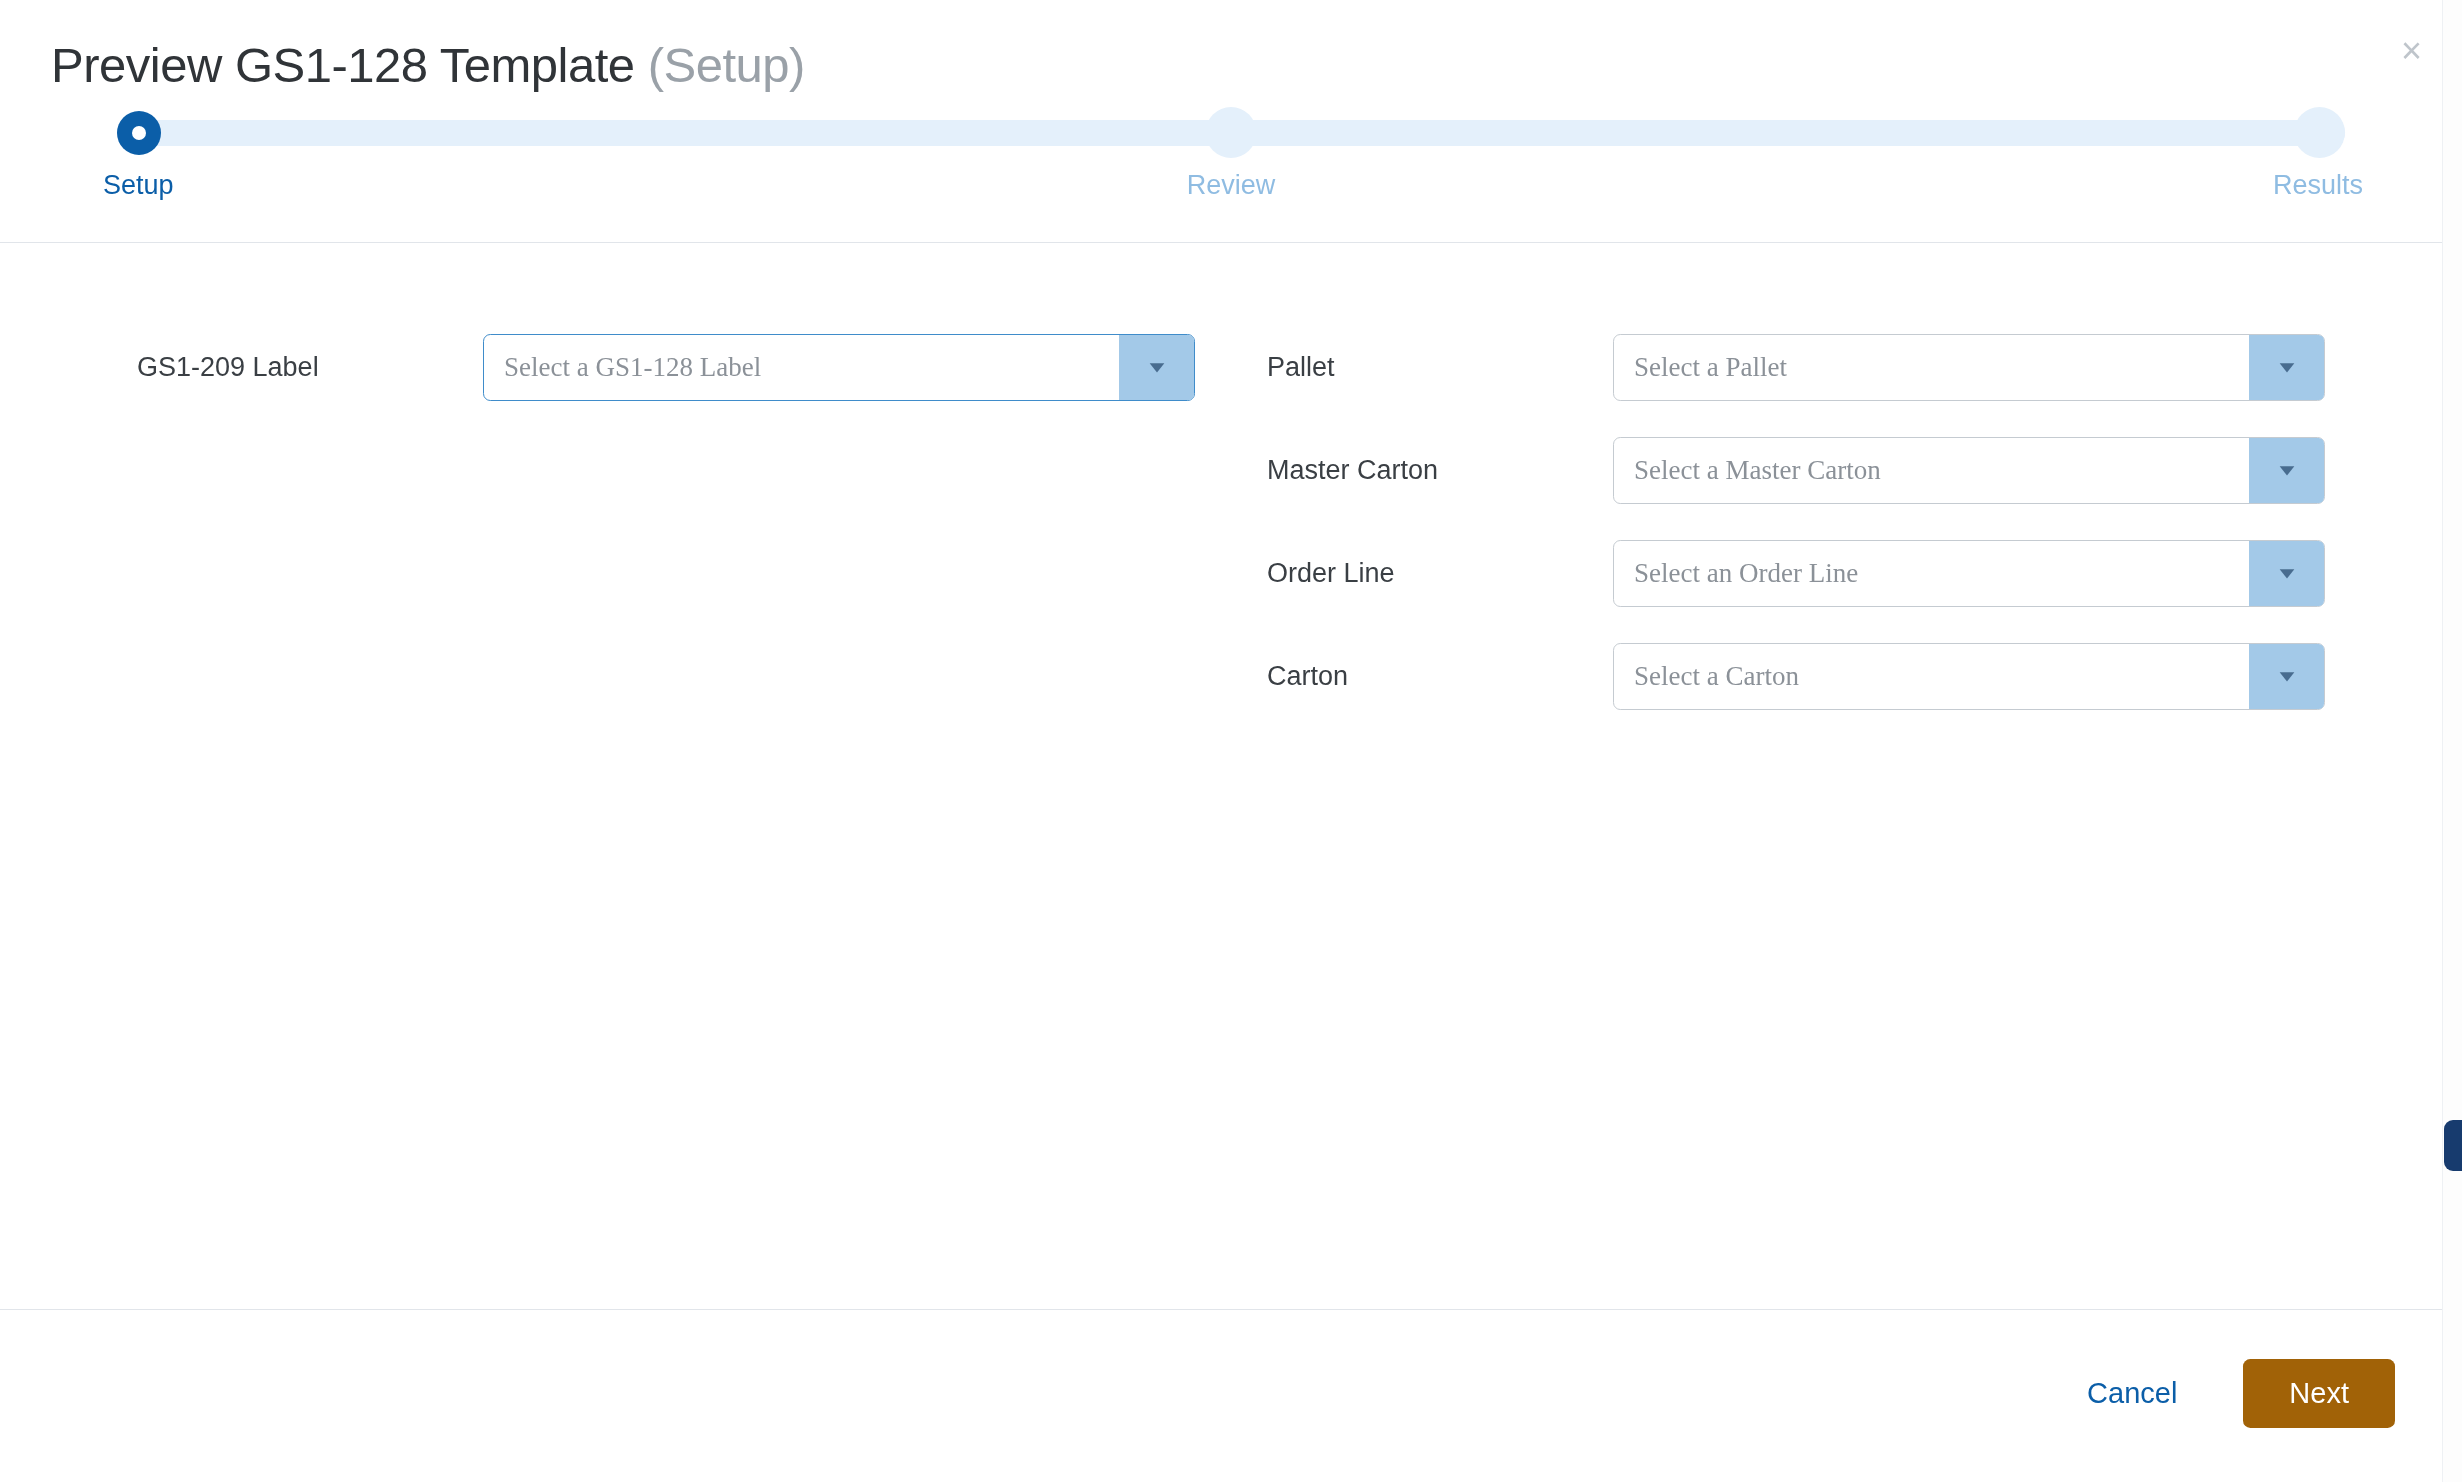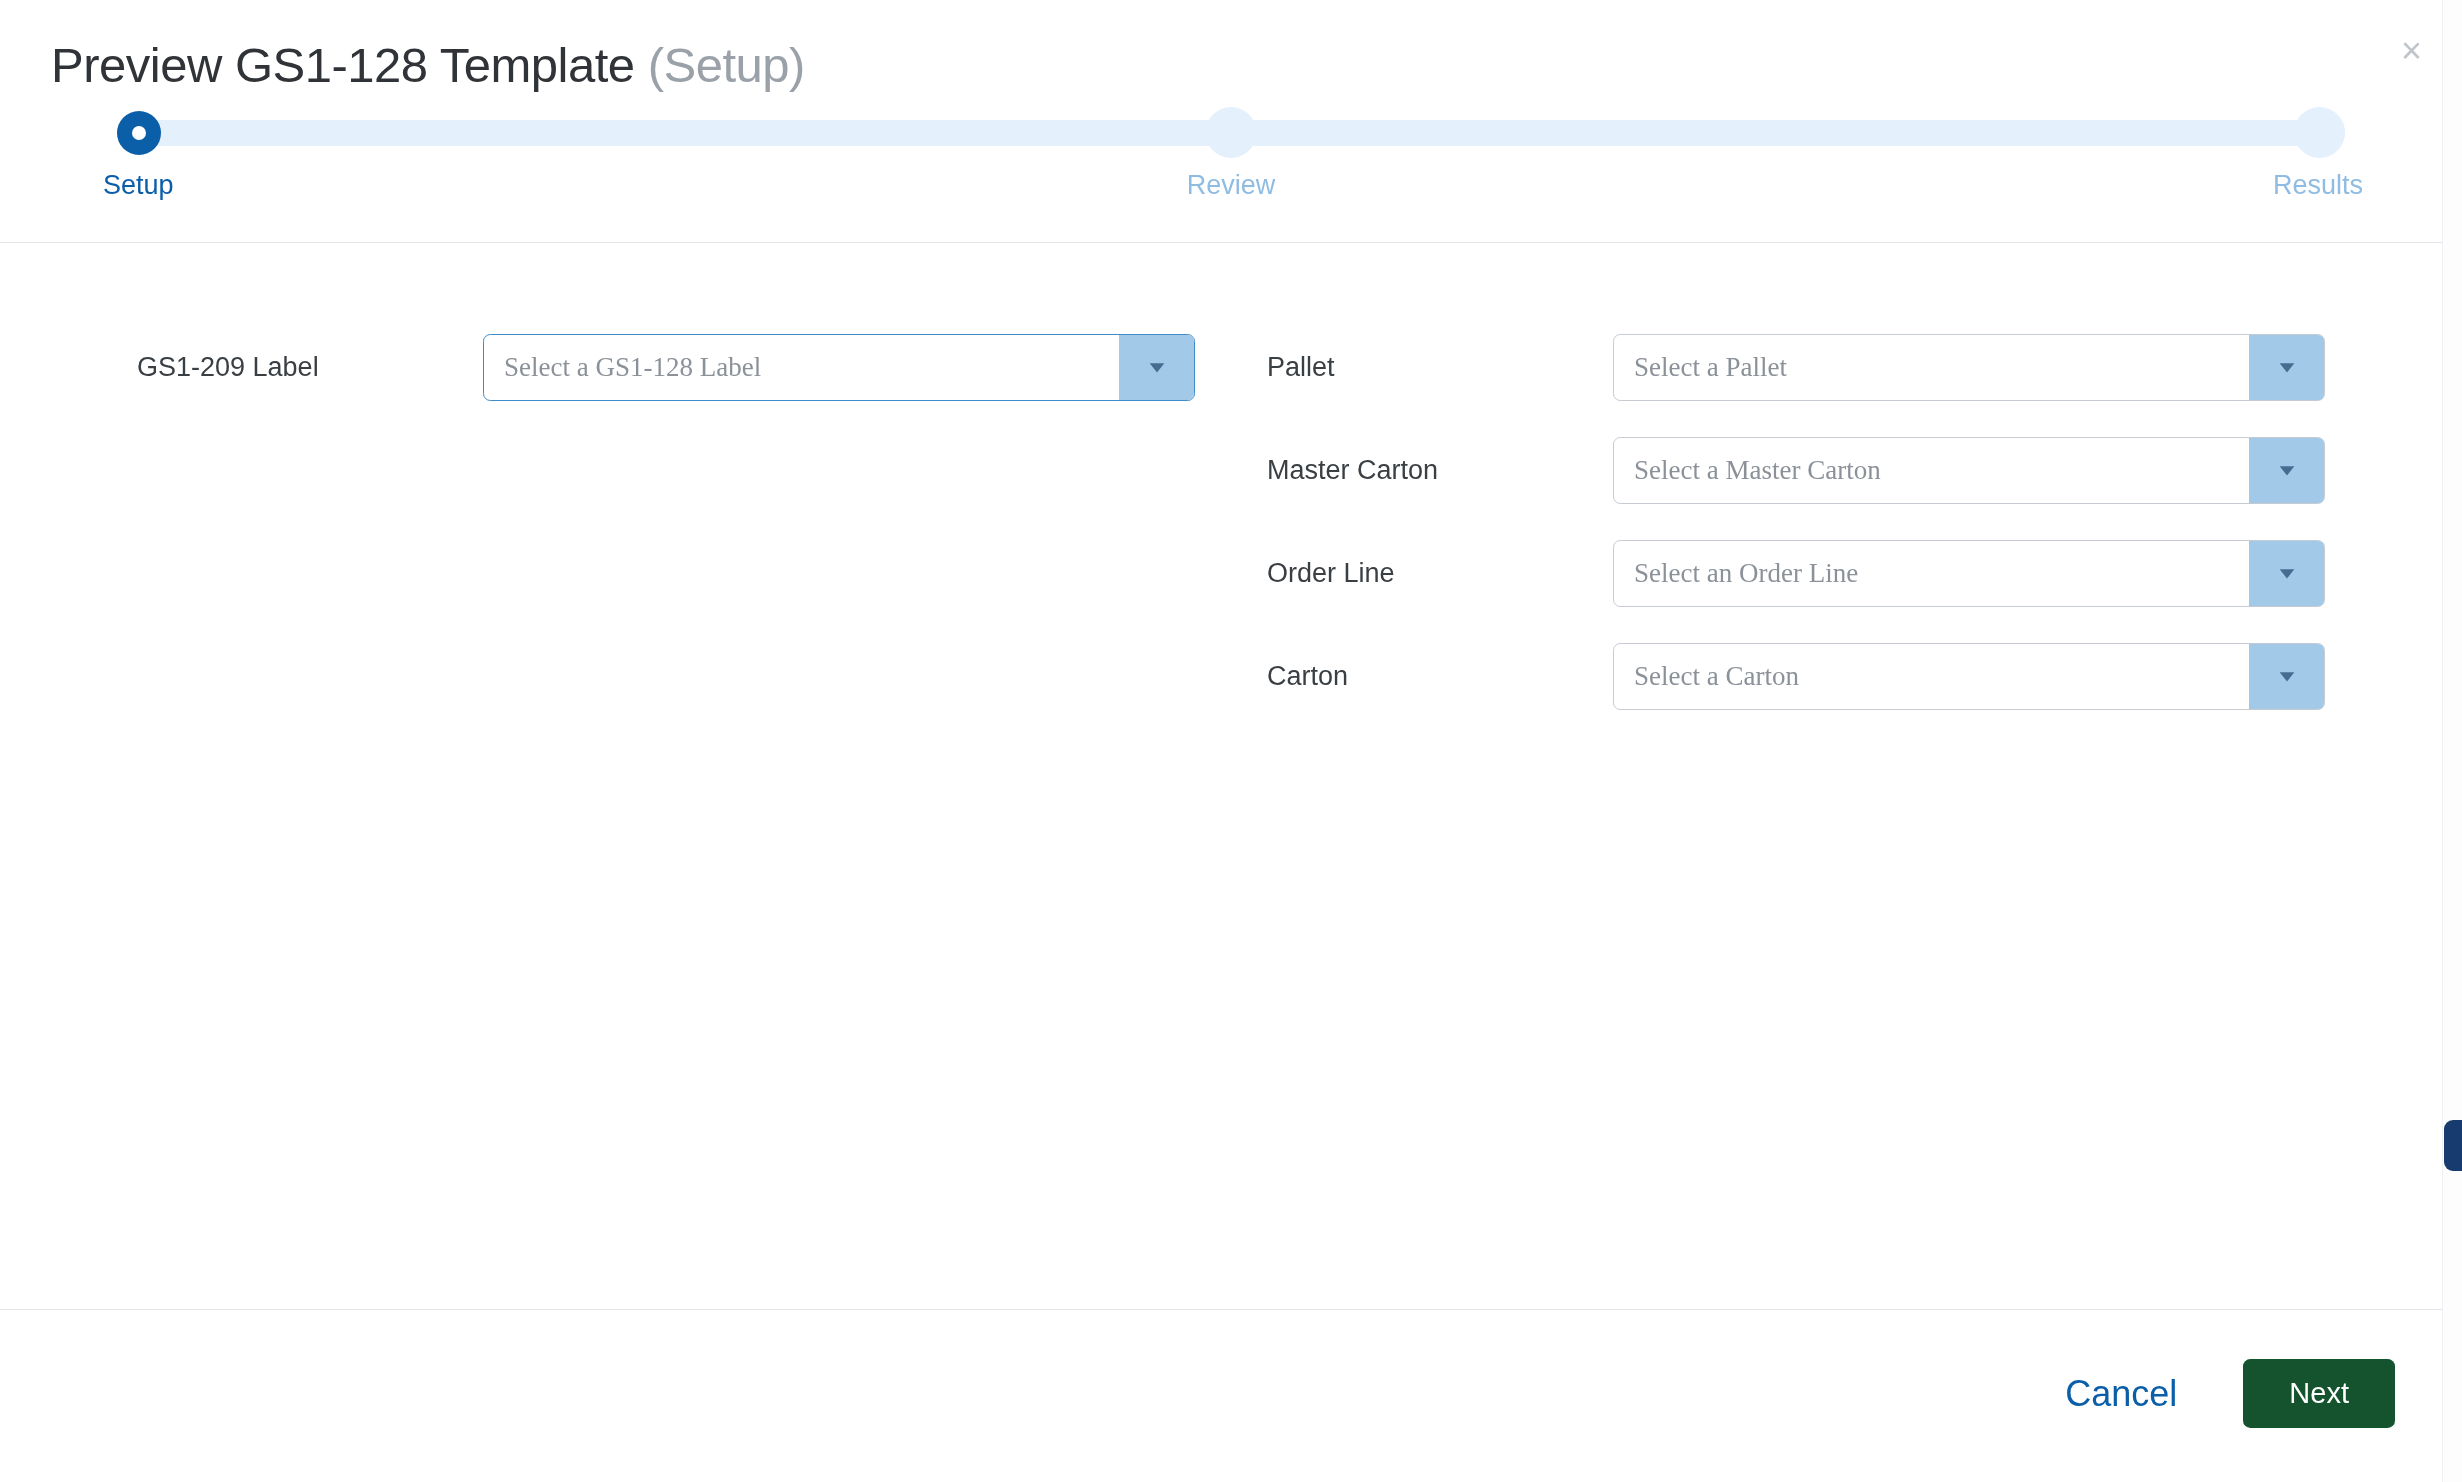--- a/index.html
+++ b/index.html
@@ -170,7 +170,7 @@
       gap: 66px;
     }
     .btn-cancel {
-      font-size: 36px;
+      font-size: 29px;
       color: #0b5ea8;
       background: none;
       border: none;

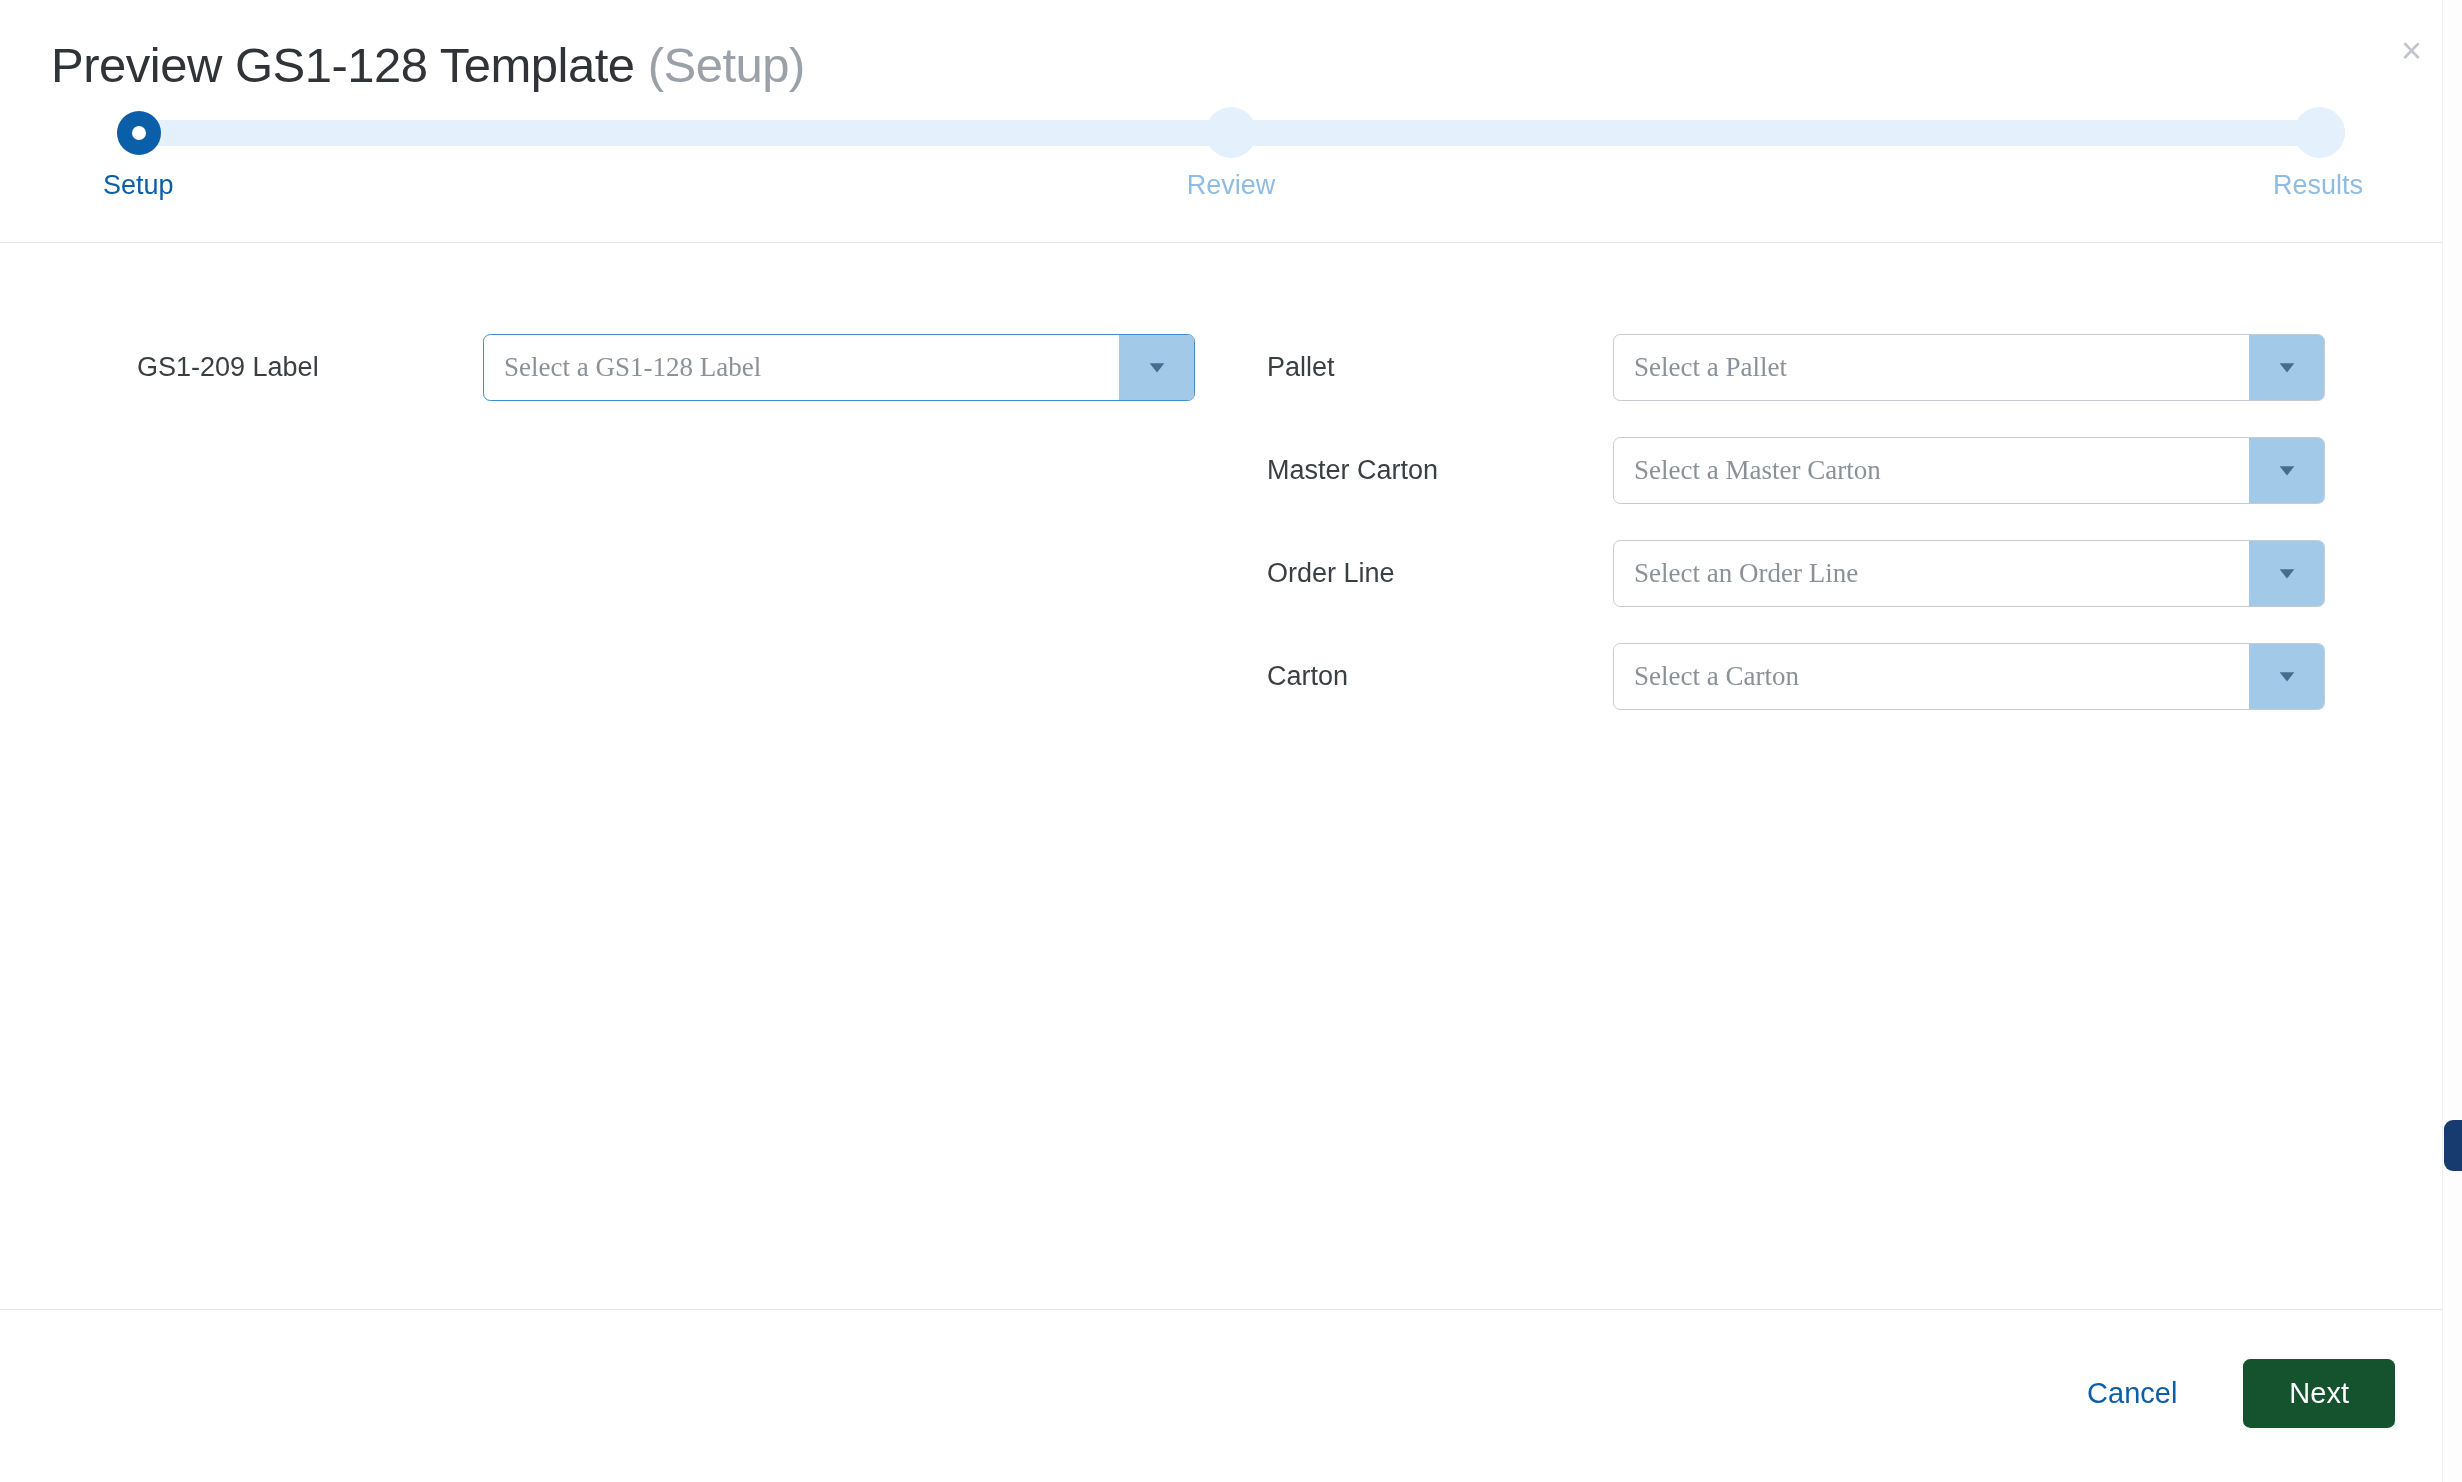--- a/index.html
+++ b/index.html
@@ -180,7 +180,7 @@
     .btn-next {
       font-size: 29px;
       color: #fff;
-      background: #14532d;
+      background: #a16207;
       border: none;
       border-radius: 7.3px;
       padding: 18px 46px;

